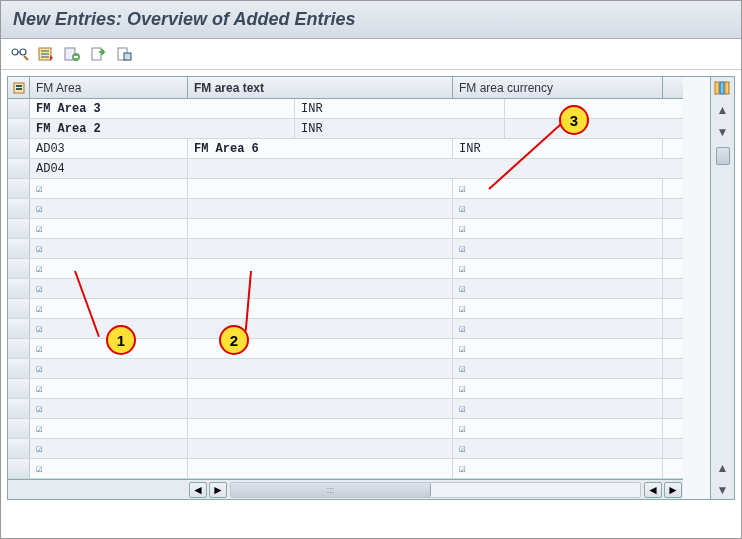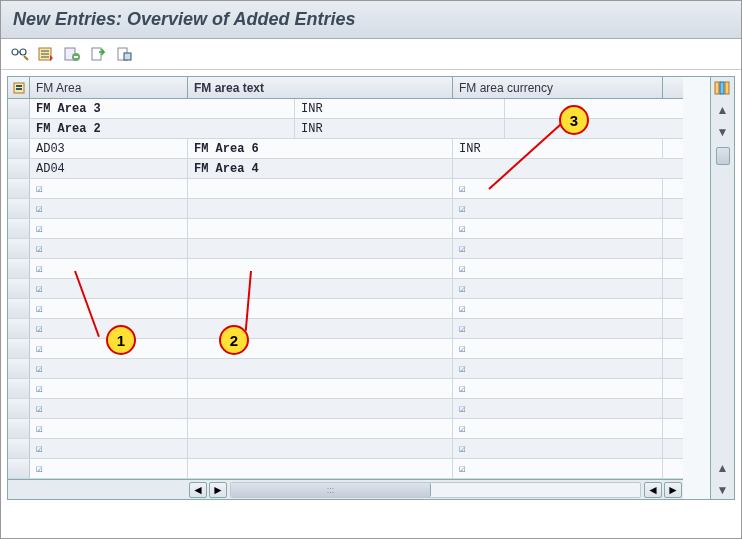--- a/index.html
+++ b/index.html
@@ -126,7 +126,6 @@
           <div class="grid-row">
             <div class="row-selector"></div>
             <div class="cell col1">AD04</div>
-            <div class="cell col2">FM Area 4</div>
           </div>
           <div class="grid-row">
             <div class="row-selector"></div>

